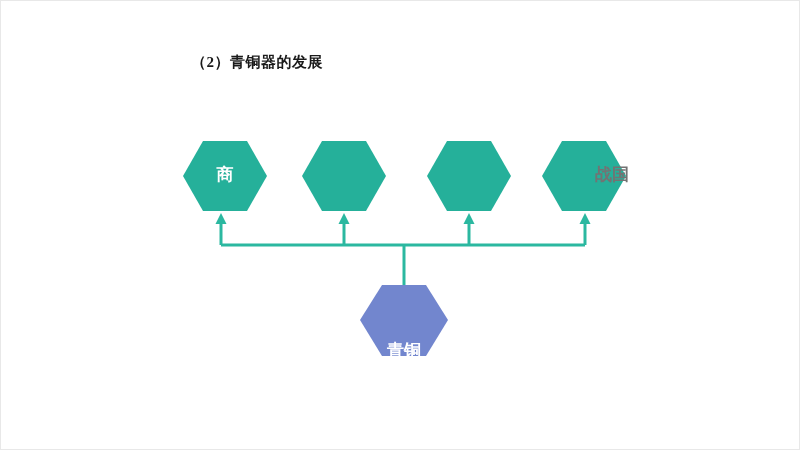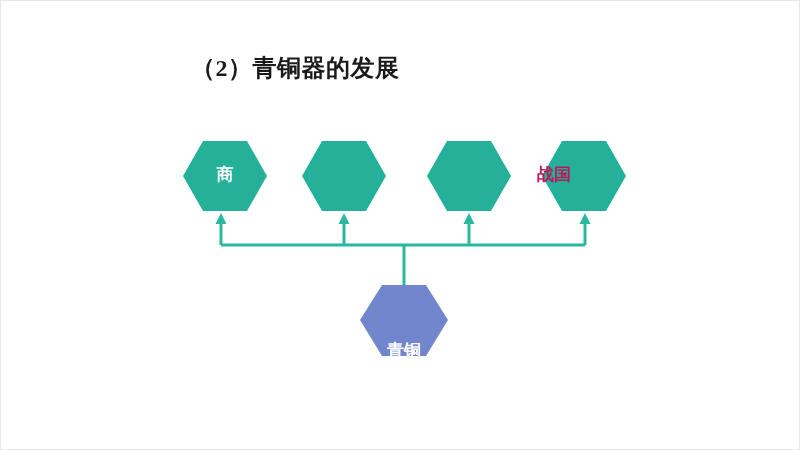--- a/index.html
+++ b/index.html
@@ -31,7 +31,7 @@
     left: 190px;
     top: 52px;
     font-family: "Liberation Serif", "DejaVu Serif", serif;
-    font-size: 24px;
+    font-size: 15px;
     font-weight: 700;
     color: #1a1a1a;
     letter-spacing: 0.5px;

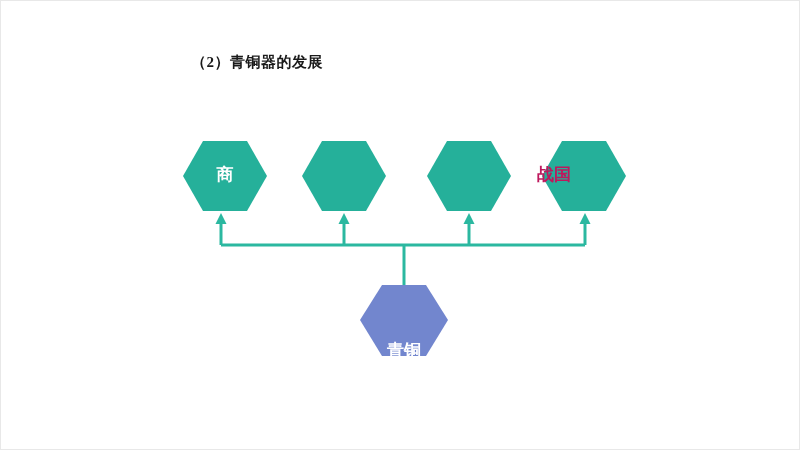--- a/index.html
+++ b/index.html
@@ -130,7 +130,7 @@
 
 
 
-  <div class="node-label era-label" style="left: 553px; color: #be185d;">战国</div>
+  <div class="node-label era-label" style="left: 583px; color: #737373; text-align: right;">战国</div>
 
   <div class="node-label root-label" style="left: 403px; color: rgb(255, 255, 255);">
     <div>青铜</div>

